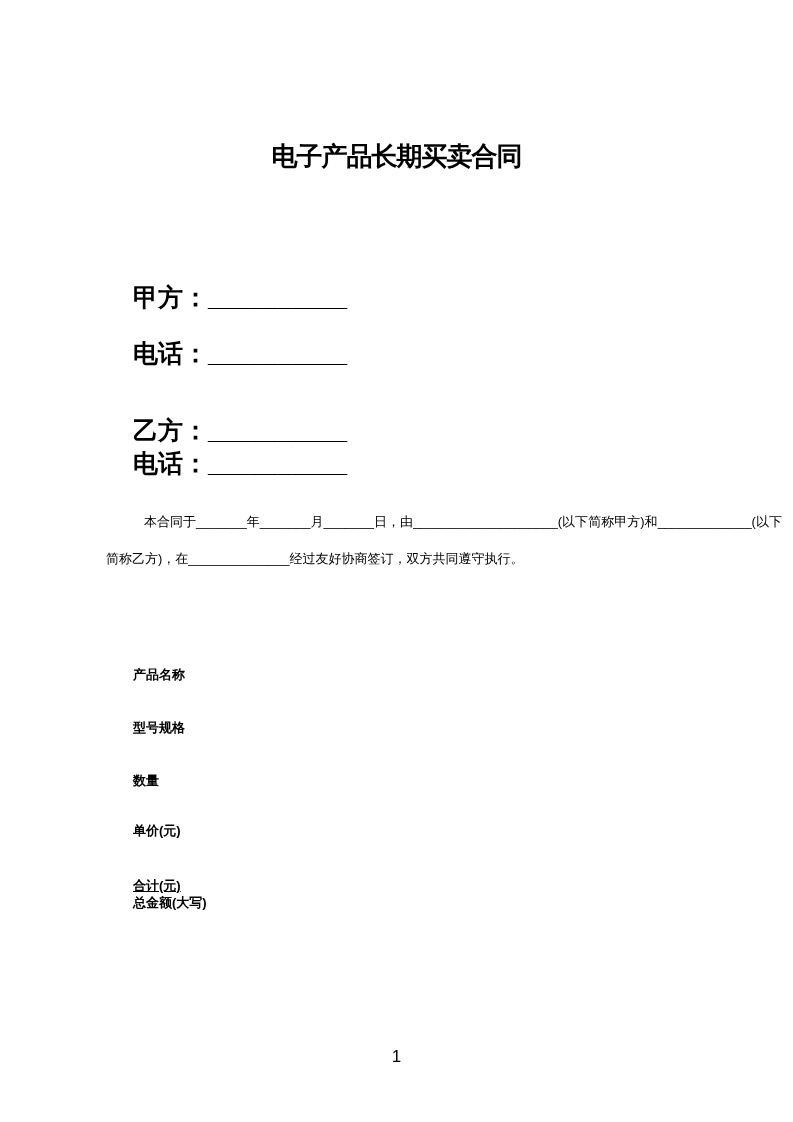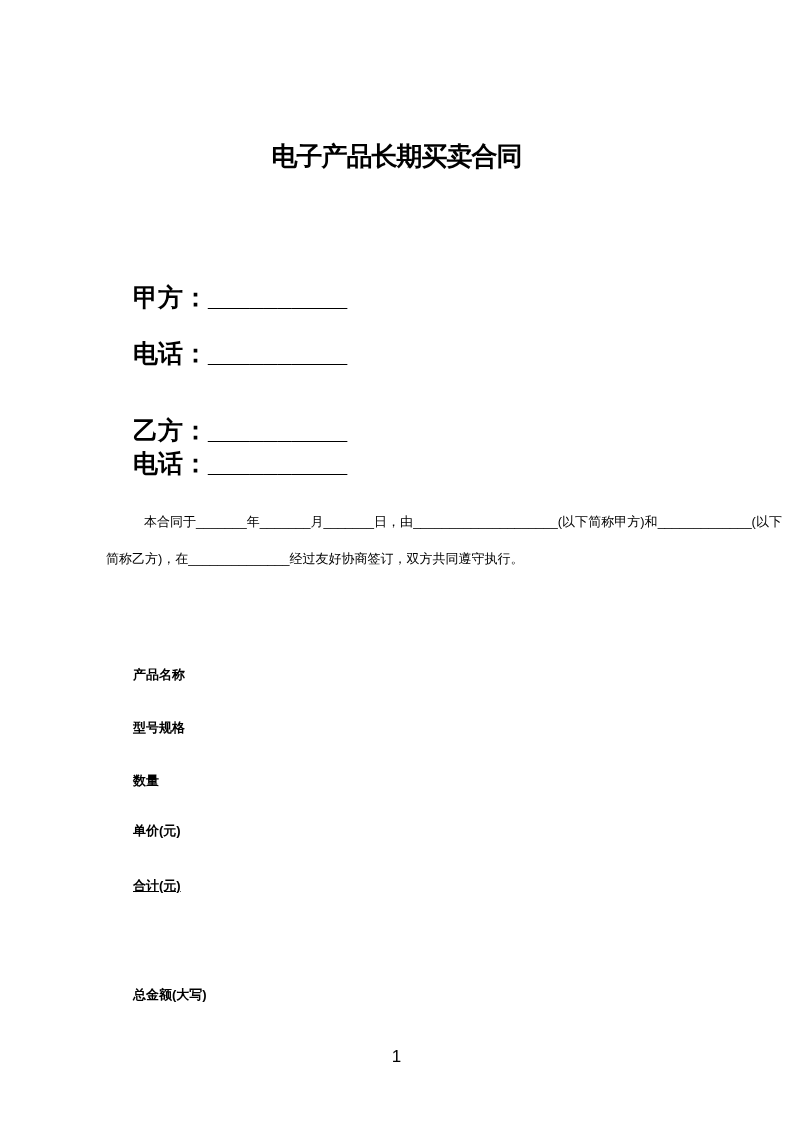--- a/index.html
+++ b/index.html
@@ -78,7 +78,7 @@
   .field-label.f3 { top: 770px; text-align: right; }
   .field-label.f4 { top: 794px; margin-top: 26px; }
   .field-label.f5 { top: 875px; text-decoration: underline; }
-  .field-label.f6 { top: 984px; }
+  .field-label.f6 { top: 892px; }
   .page-number {
     position: absolute;
     top: 1047px;

